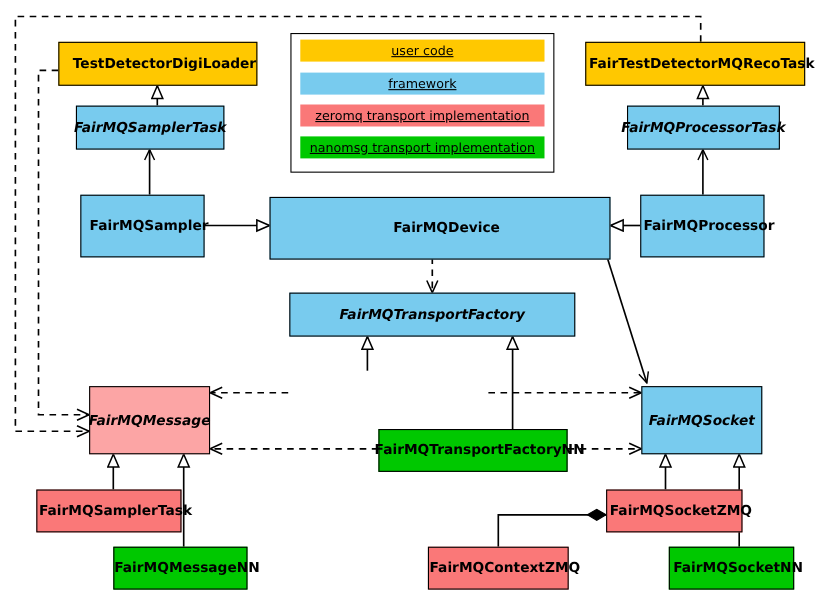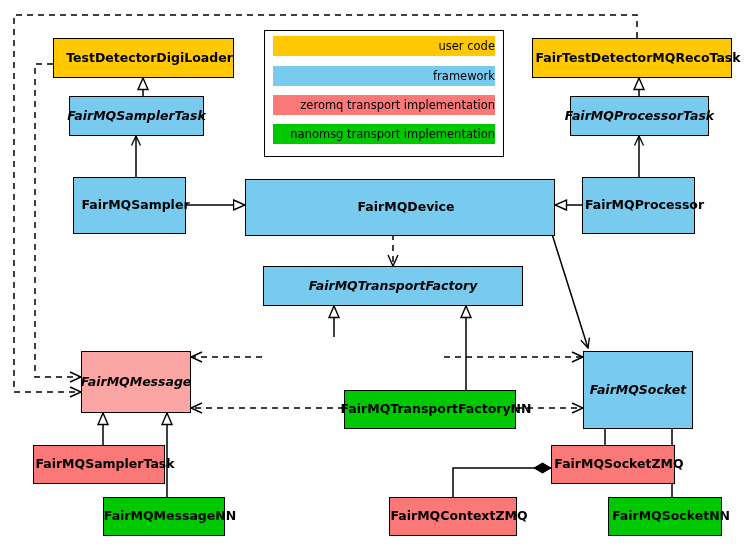--- a/index.html
+++ b/index.html
@@ -16,8 +16,8 @@
   .legendbox{position:absolute;box-sizing:border-box;border:1.6px solid #000;
              background:#fff;}
   .legendrow{position:absolute;box-sizing:border-box;
-             display:flex;align-items:center;justify-content:flex-end;
-             font-size:11.5px;color:#000;}
+             display:flex;align-items:center;justify-content:center;
+             font-size:11.5px;color:#000;text-decoration:underline;}
 </style>
 </head>
 <body>

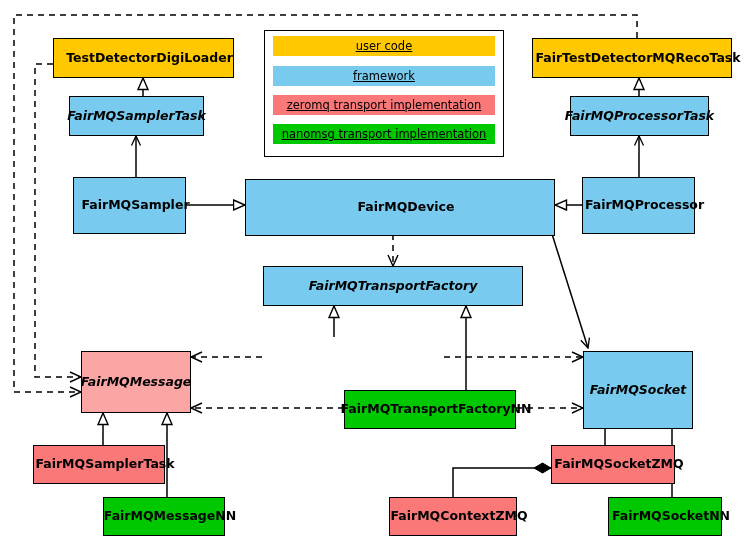--- a/index.html
+++ b/index.html
@@ -154,7 +154,7 @@
   <div class="nodebox bolditalic" style="left:81px;top:351px;width:110px;height:62px;background:#fca5a5;font-size:12.5px;font-style:italic;">
     <span>FairMQMessage</span>
   </div>
-  <div class="nodebox bolditalic" style="left:583px;top:351px;width:110px;height:78px;background:#78CBEE;font-size:12.5px;">
+  <div class="nodebox bolditalic" style="left:583px;top:351px;width:110px;height:62px;background:#78CBEE;font-size:12.5px;">
     <span>FairMQSocket</span>
   </div>
   <div class="nodebox bold" style="left:33px;top:445px;width:132px;height:39px;background:#FA7878;font-size:12.5px;">

